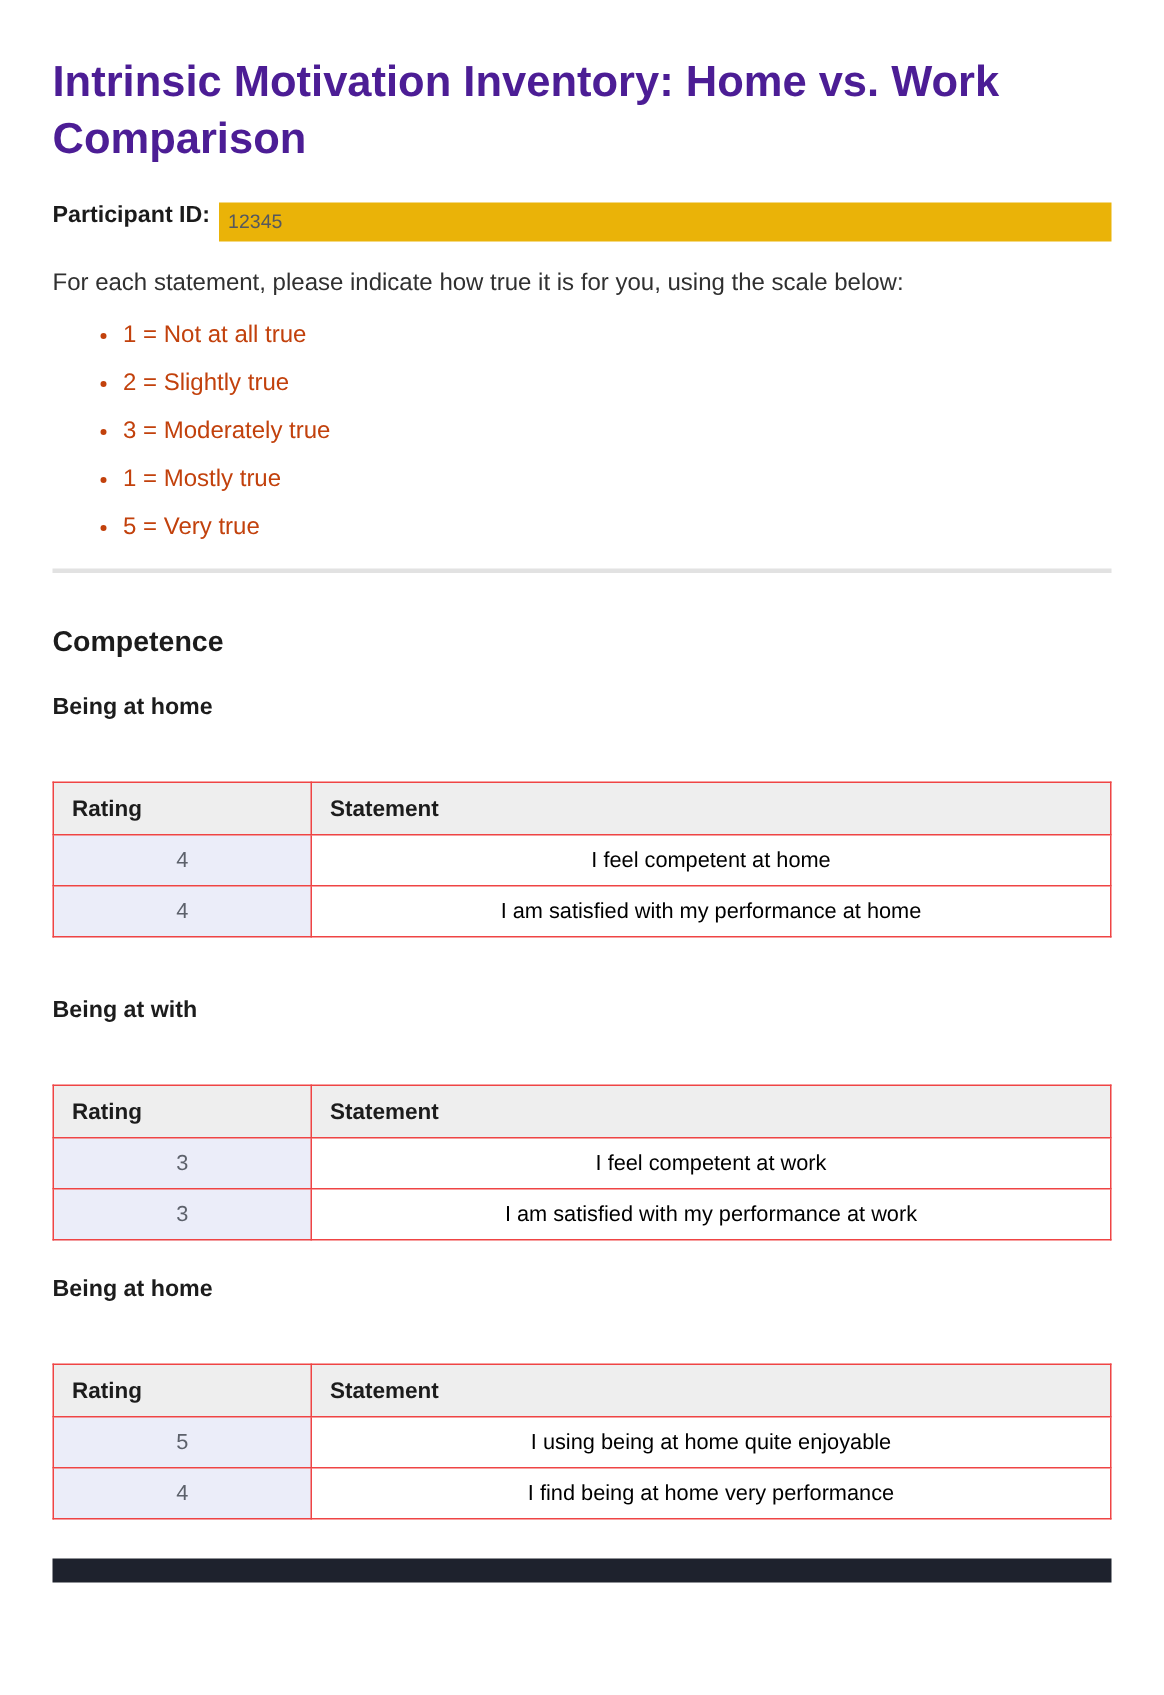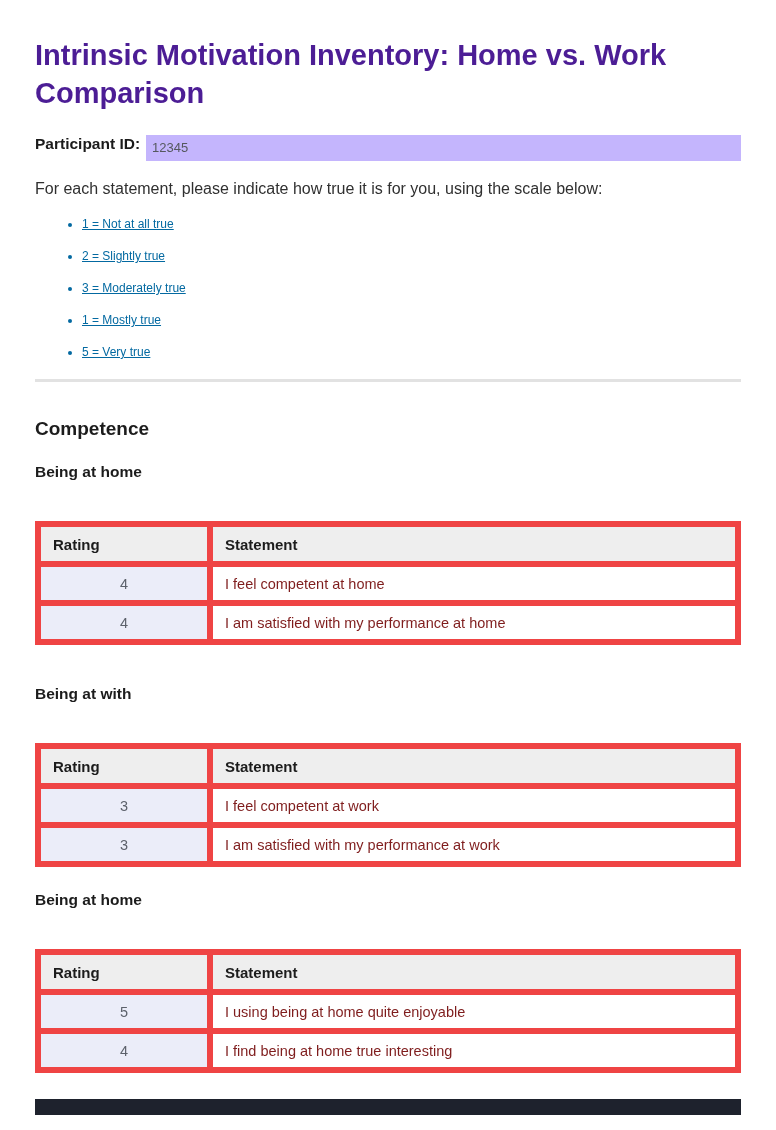--- a/index.html
+++ b/index.html
@@ -39,7 +39,7 @@
     flex: 1;
     height: 26px;
     line-height: 26px;
-    background: #c4b5fd;
+    background: #eab308;
     font-size: 13px;
     color: #55585e;
     padding-left: 6px;

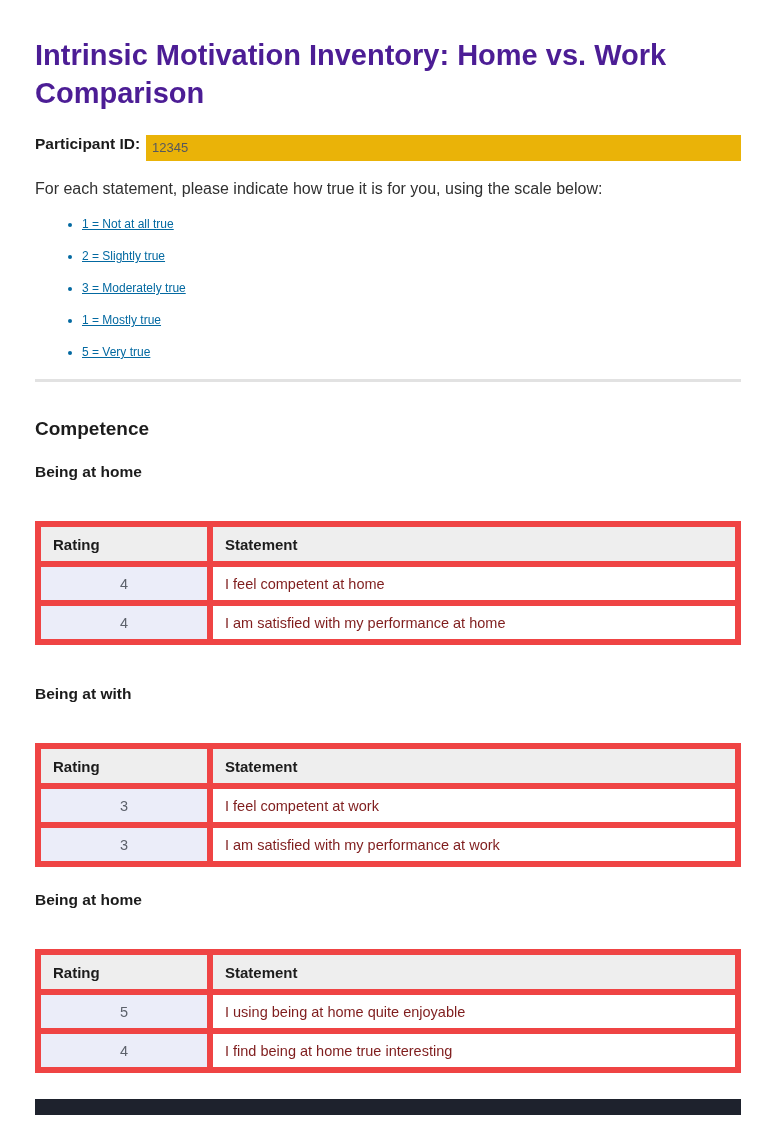--- a/index.html
+++ b/index.html
@@ -56,11 +56,10 @@
     list-style: disc;
   }
   ul.scale li {
-    font-size: 12px;
+    font-size: 16px;
     line-height: 16px;
     margin-bottom: 16px;
-    color: #0369a1;
-    text-decoration: underline;
+    color: #c2410c;
   }
   .divider {
     margin-top: 19px;

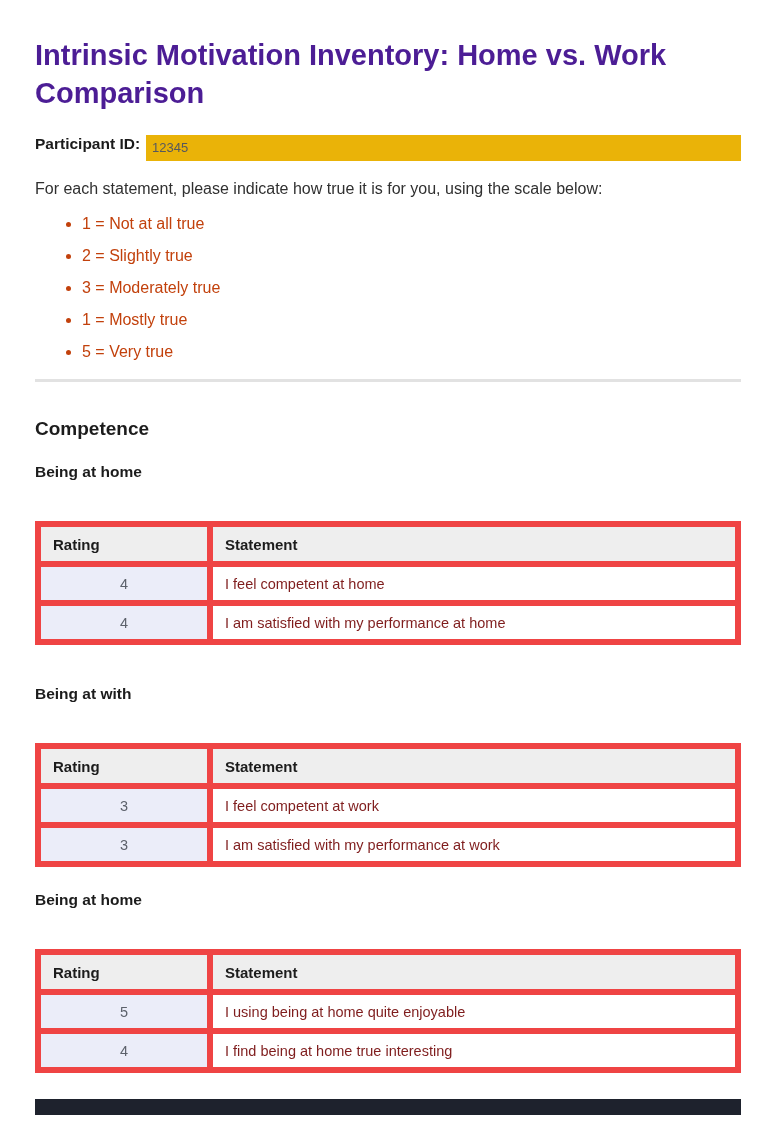--- a/index.html
+++ b/index.html
@@ -87,7 +87,7 @@
     border-collapse: collapse;
   }
   table.rating-table th, table.rating-table td {
-    border: 6px solid #ef4444;
+    border: 1px solid #ef4444;
     padding: 8.5px 12px;
     font-size: 14.5px;
   }

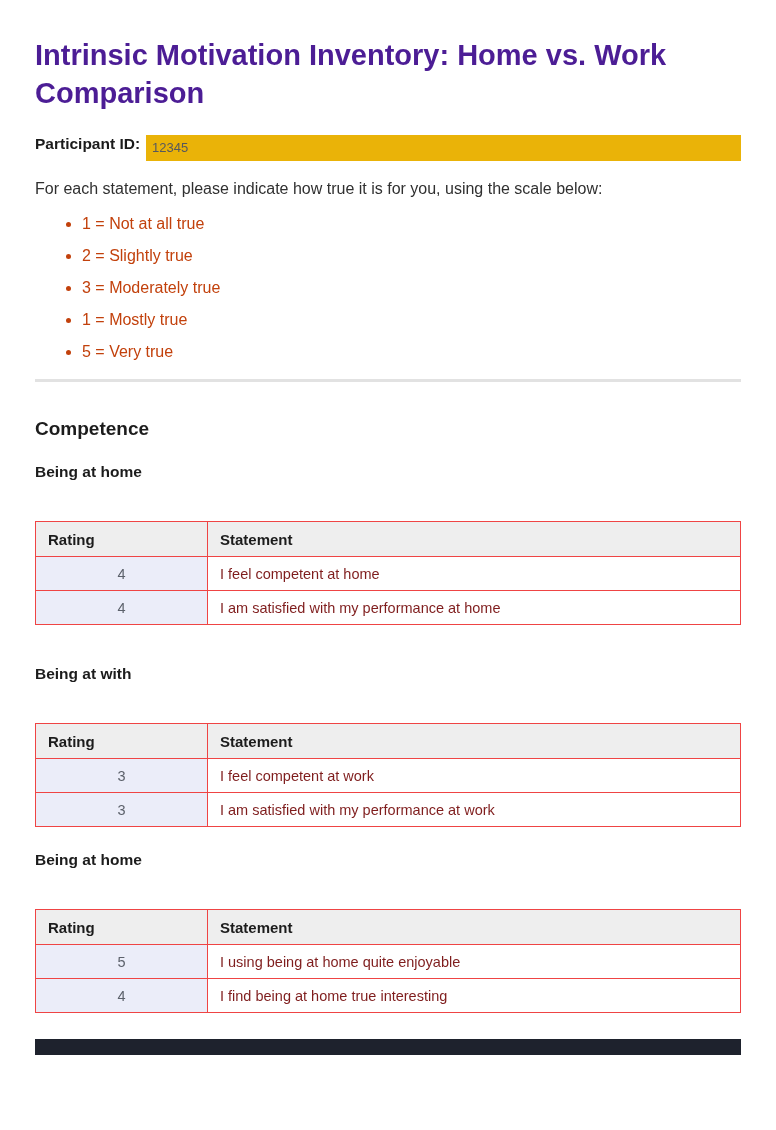--- a/index.html
+++ b/index.html
@@ -105,7 +105,7 @@
     color: #5c616b;
     font-size: 14px;
   }
-  td.stmt { color: #7f1d1d; background: #ffffff; }
+  td.stmt { color: #000000; background: #ffffff; text-align: center; }
   .bottom-bar {
     margin-top: 26px;
     height: 16px;

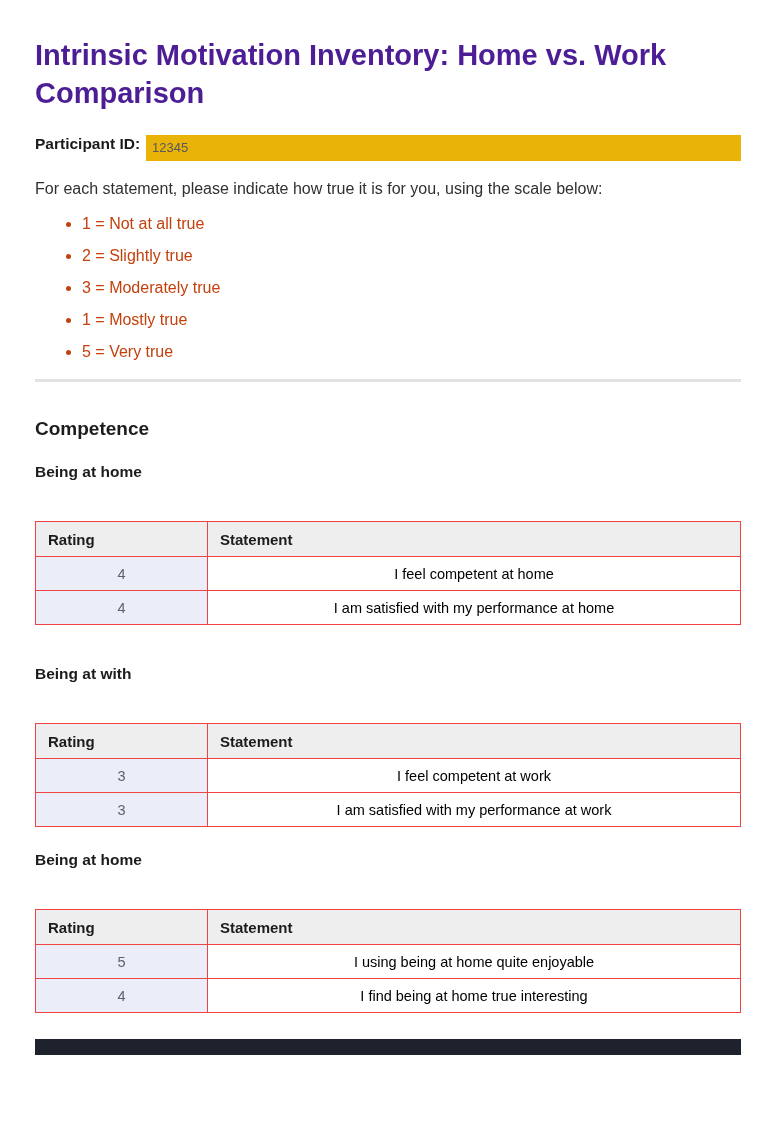--- a/index.html
+++ b/index.html
@@ -197,7 +197,7 @@
       </tr>
       <tr>
         <td class="rating">4</td>
-        <td class="stmt">I find being at home true interesting</td>
+        <td class="stmt">I find being at home very performance</td>
       </tr>
     </tbody>
   </table>

